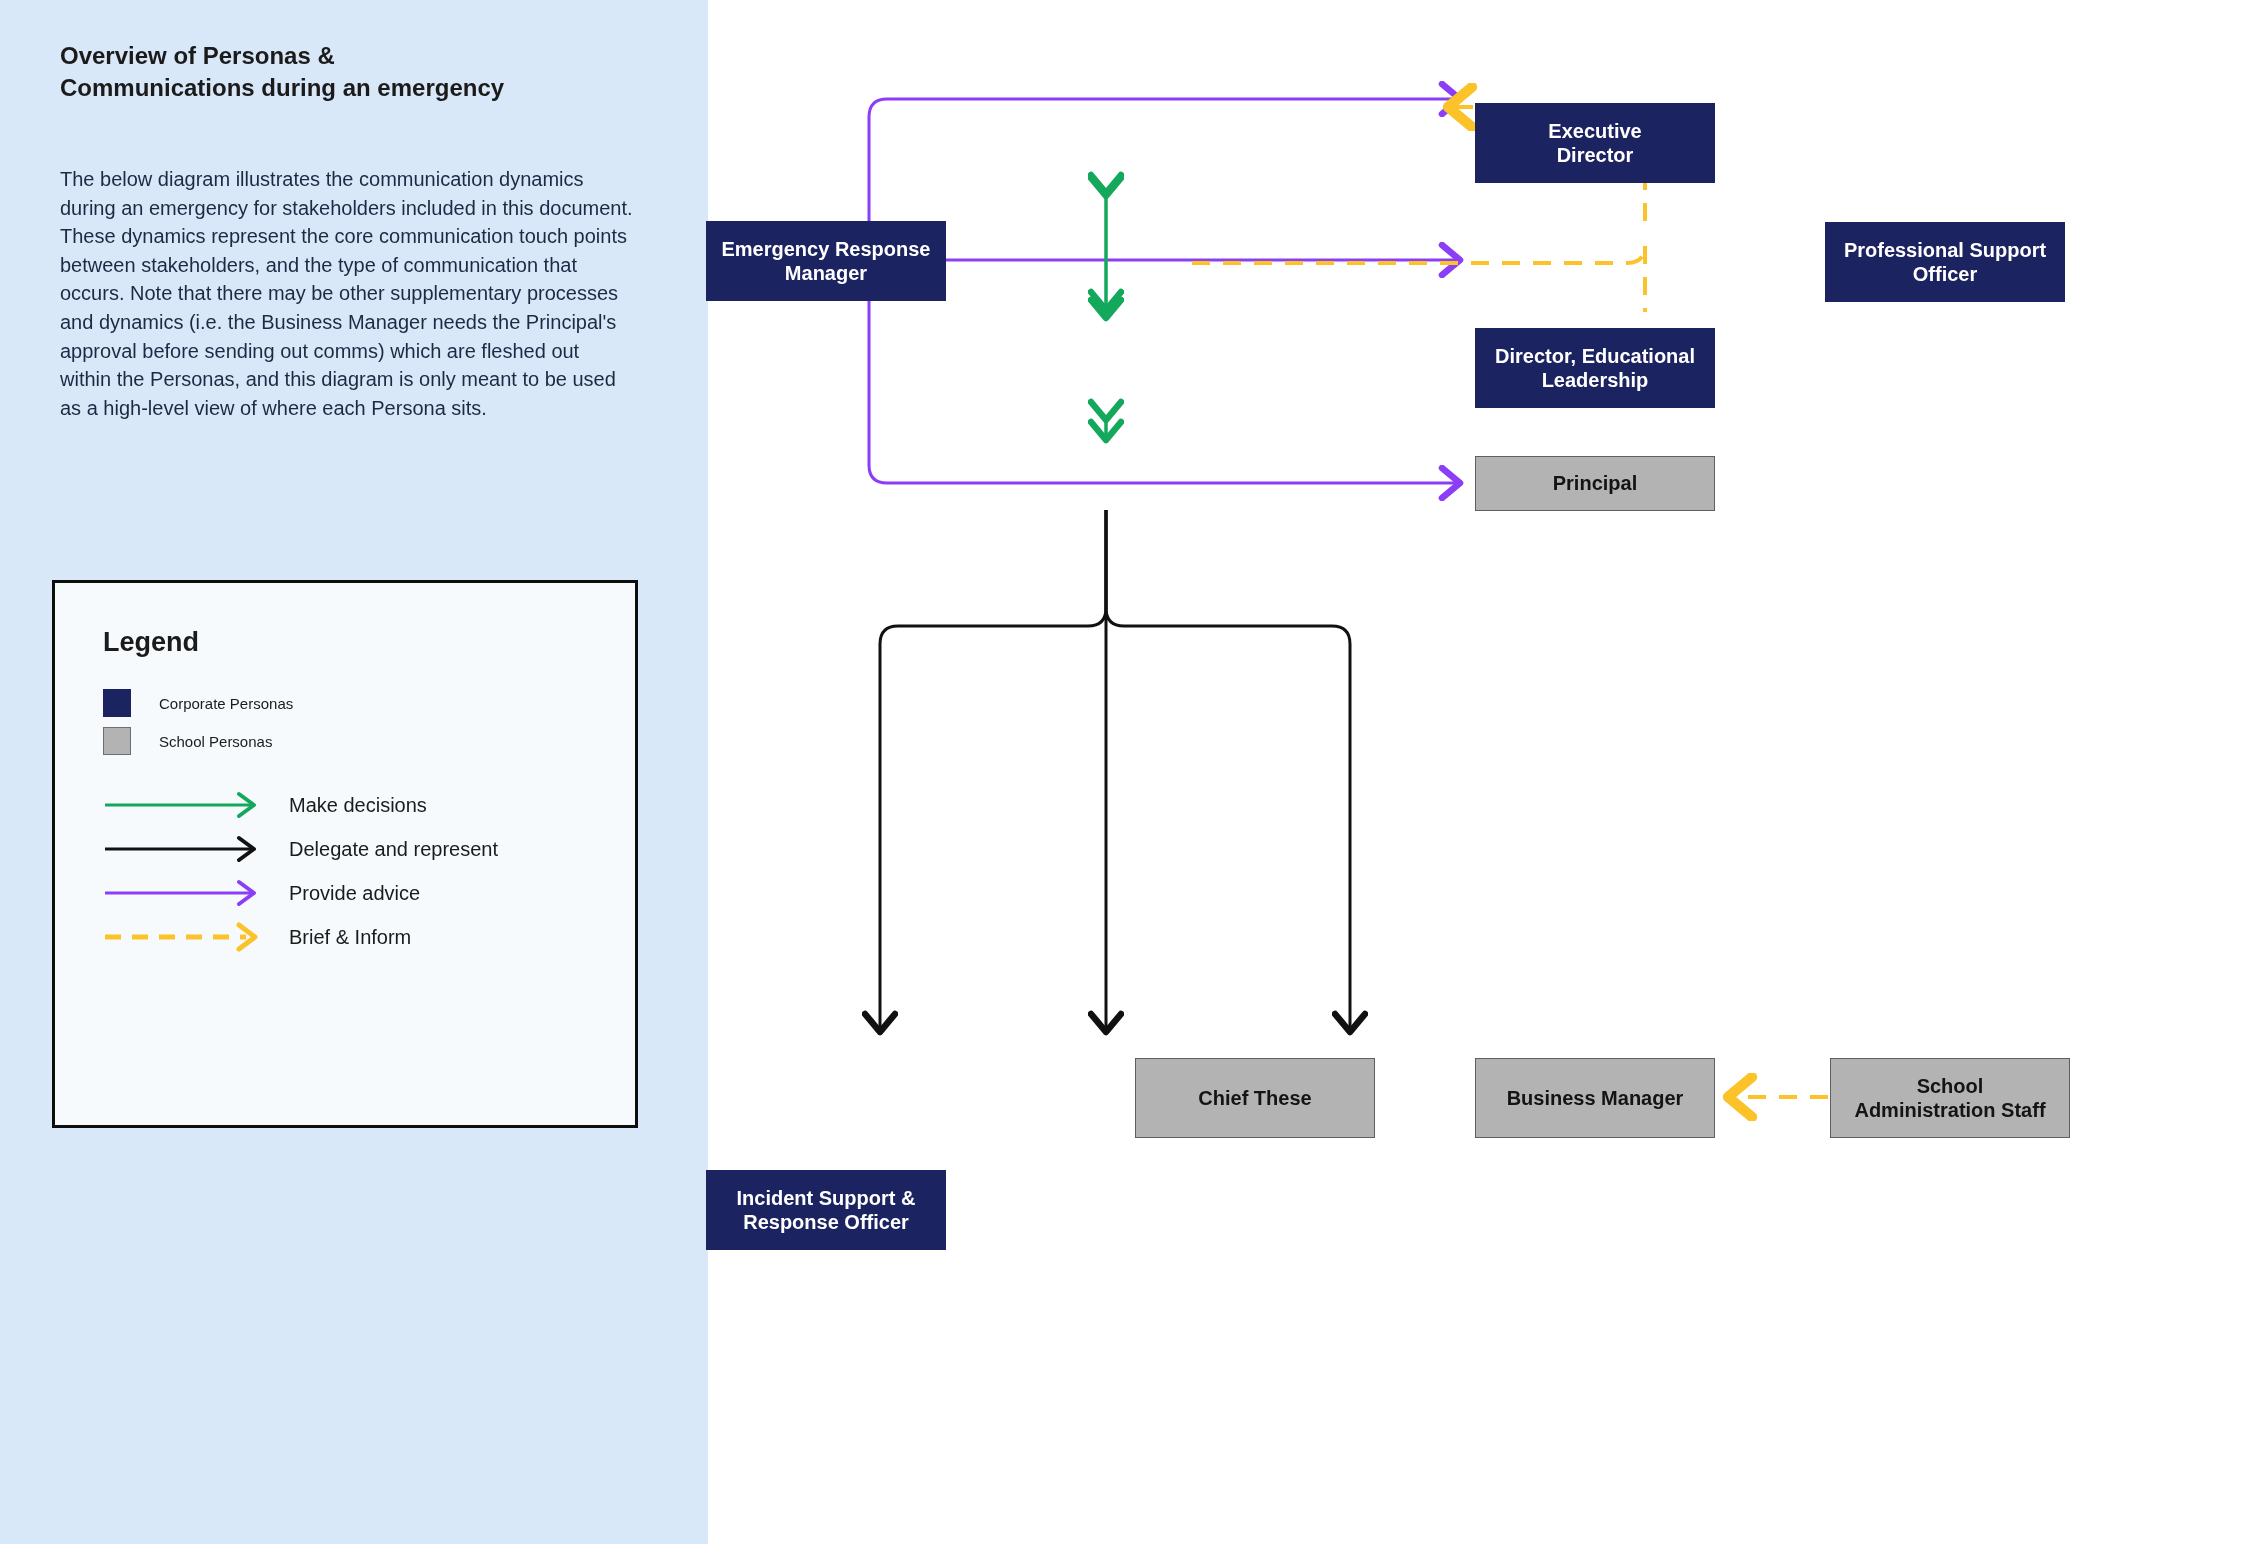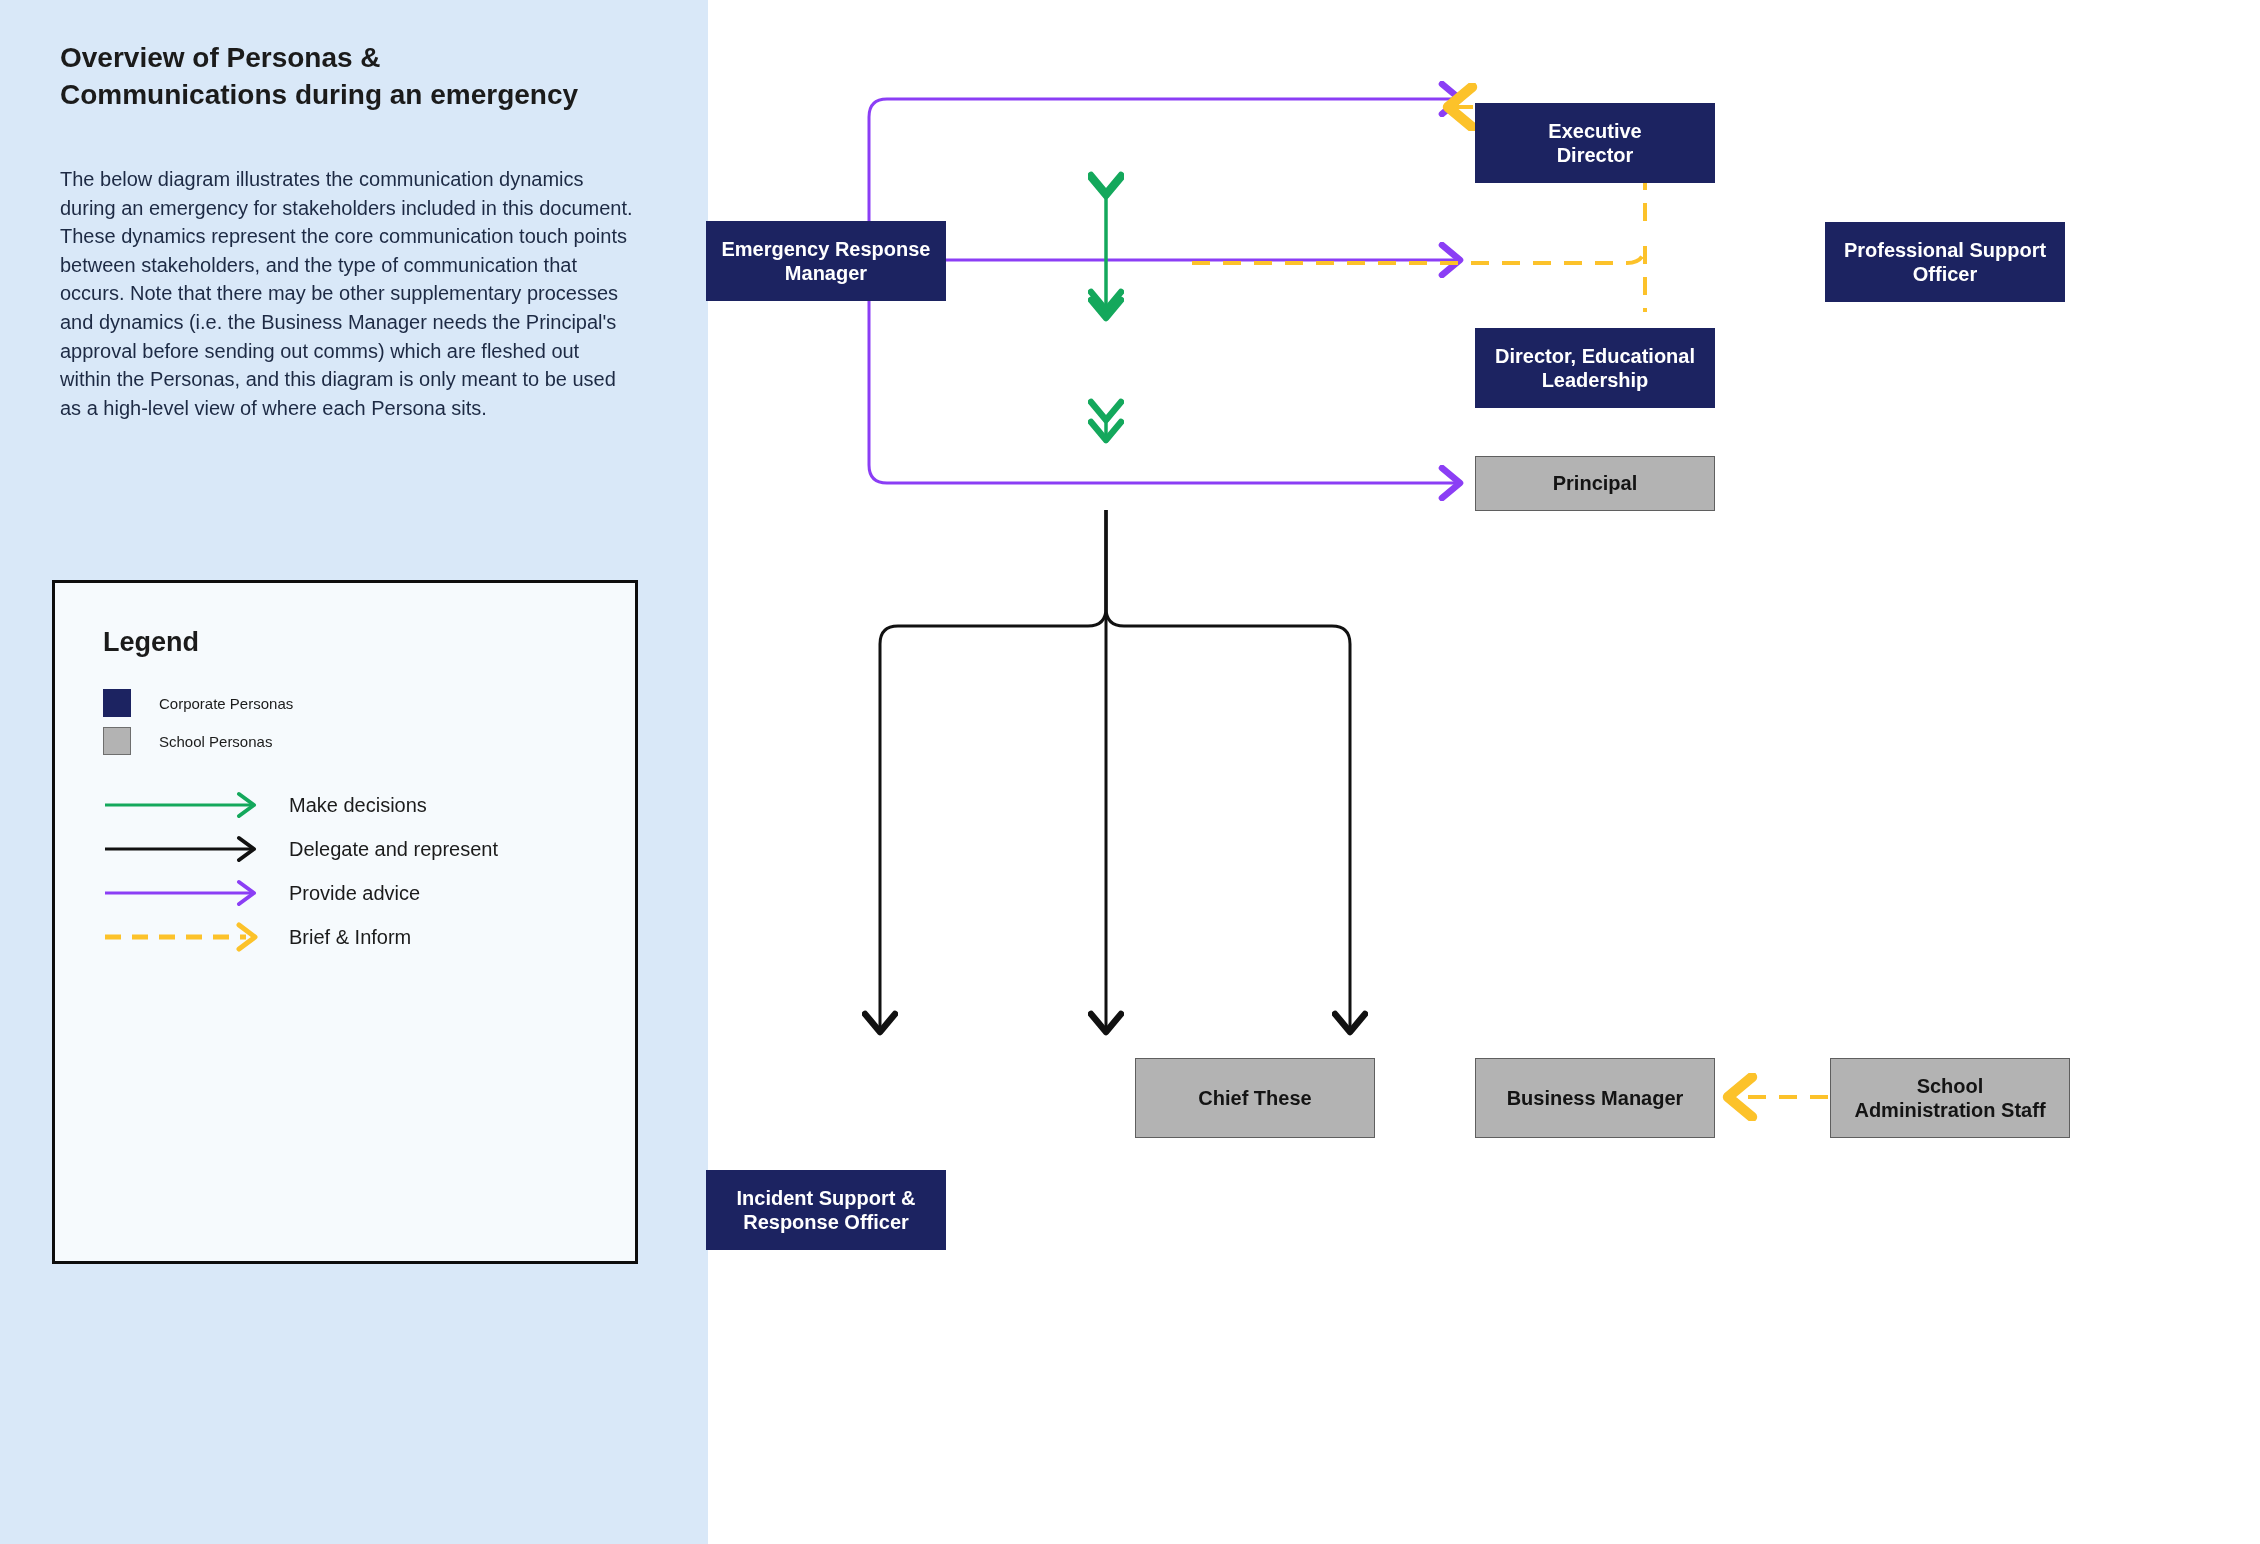--- a/index.html
+++ b/index.html
@@ -31,7 +31,7 @@
     left: 60px;
     top: 40px;
     width: 580px;
-    font-size: 28px;
+    font-size: 24px;
     font-weight: bold;
     line-height: 1.32;
     color: #1b1b1b;

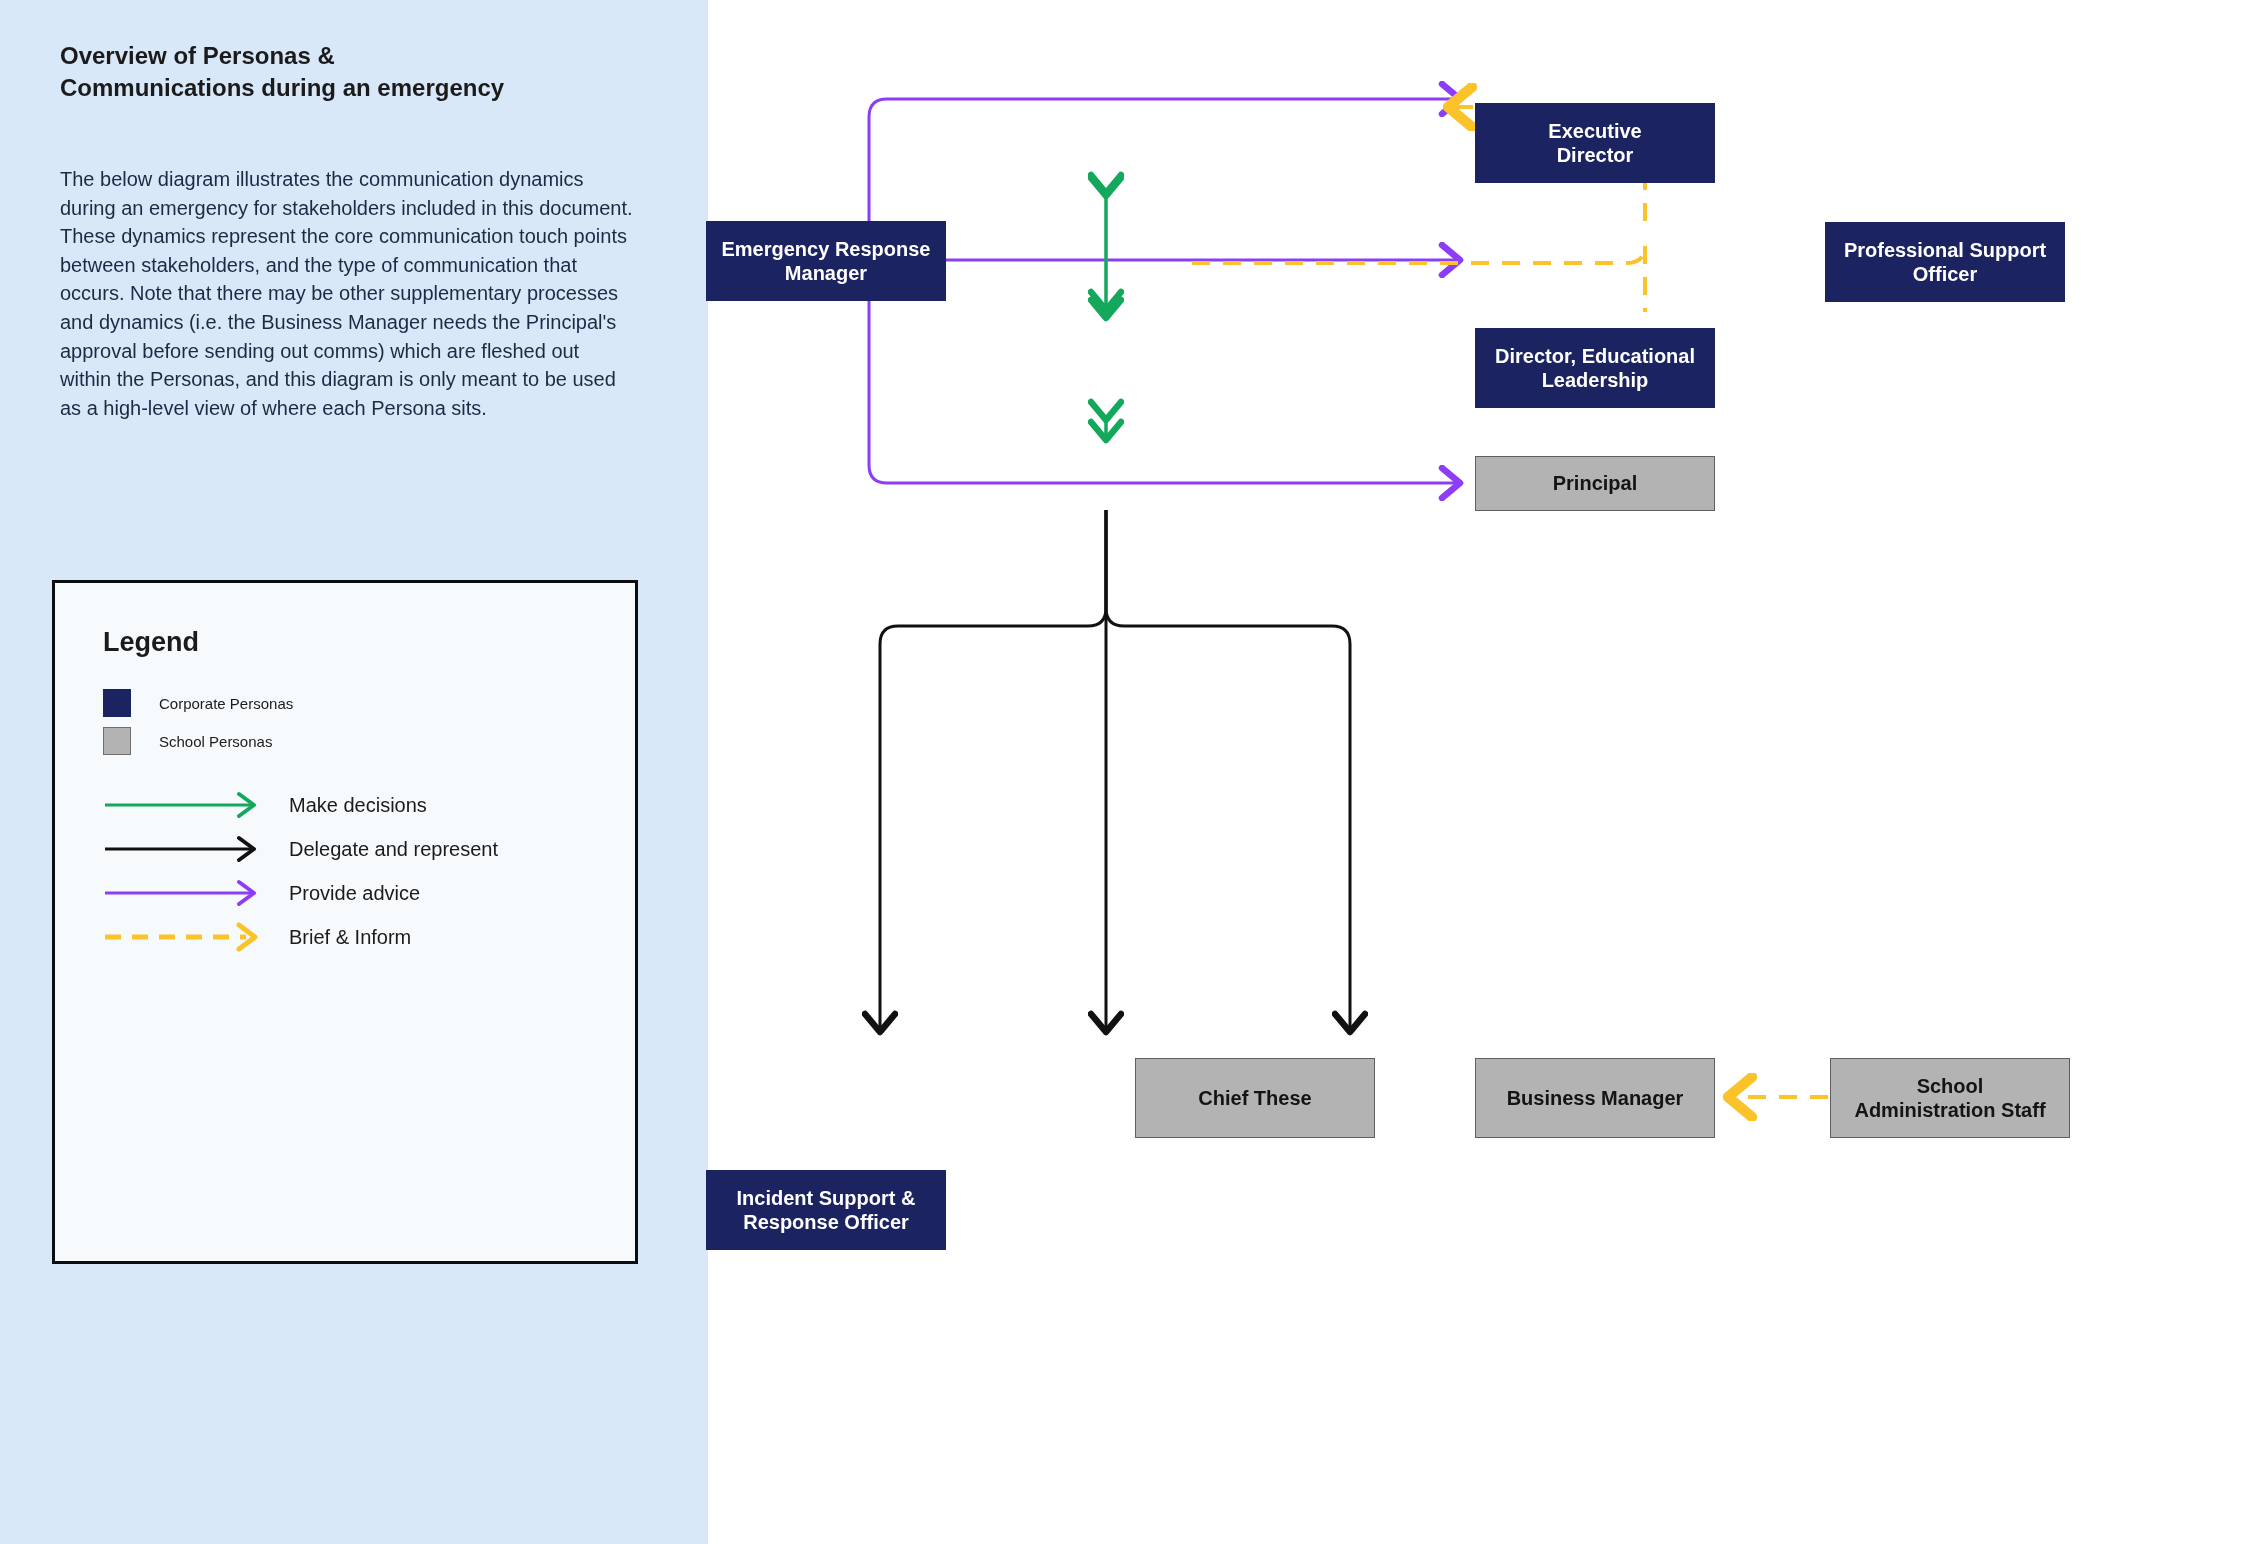--- a/index.html
+++ b/index.html
@@ -54,7 +54,7 @@
     left: 52px;
     top: 580px;
     width: 586px;
-    height: 684px;
+    height: 548px;
     background: #f6fafd;
     border: 3px solid #0d0d0d;
     box-sizing: border-box;

